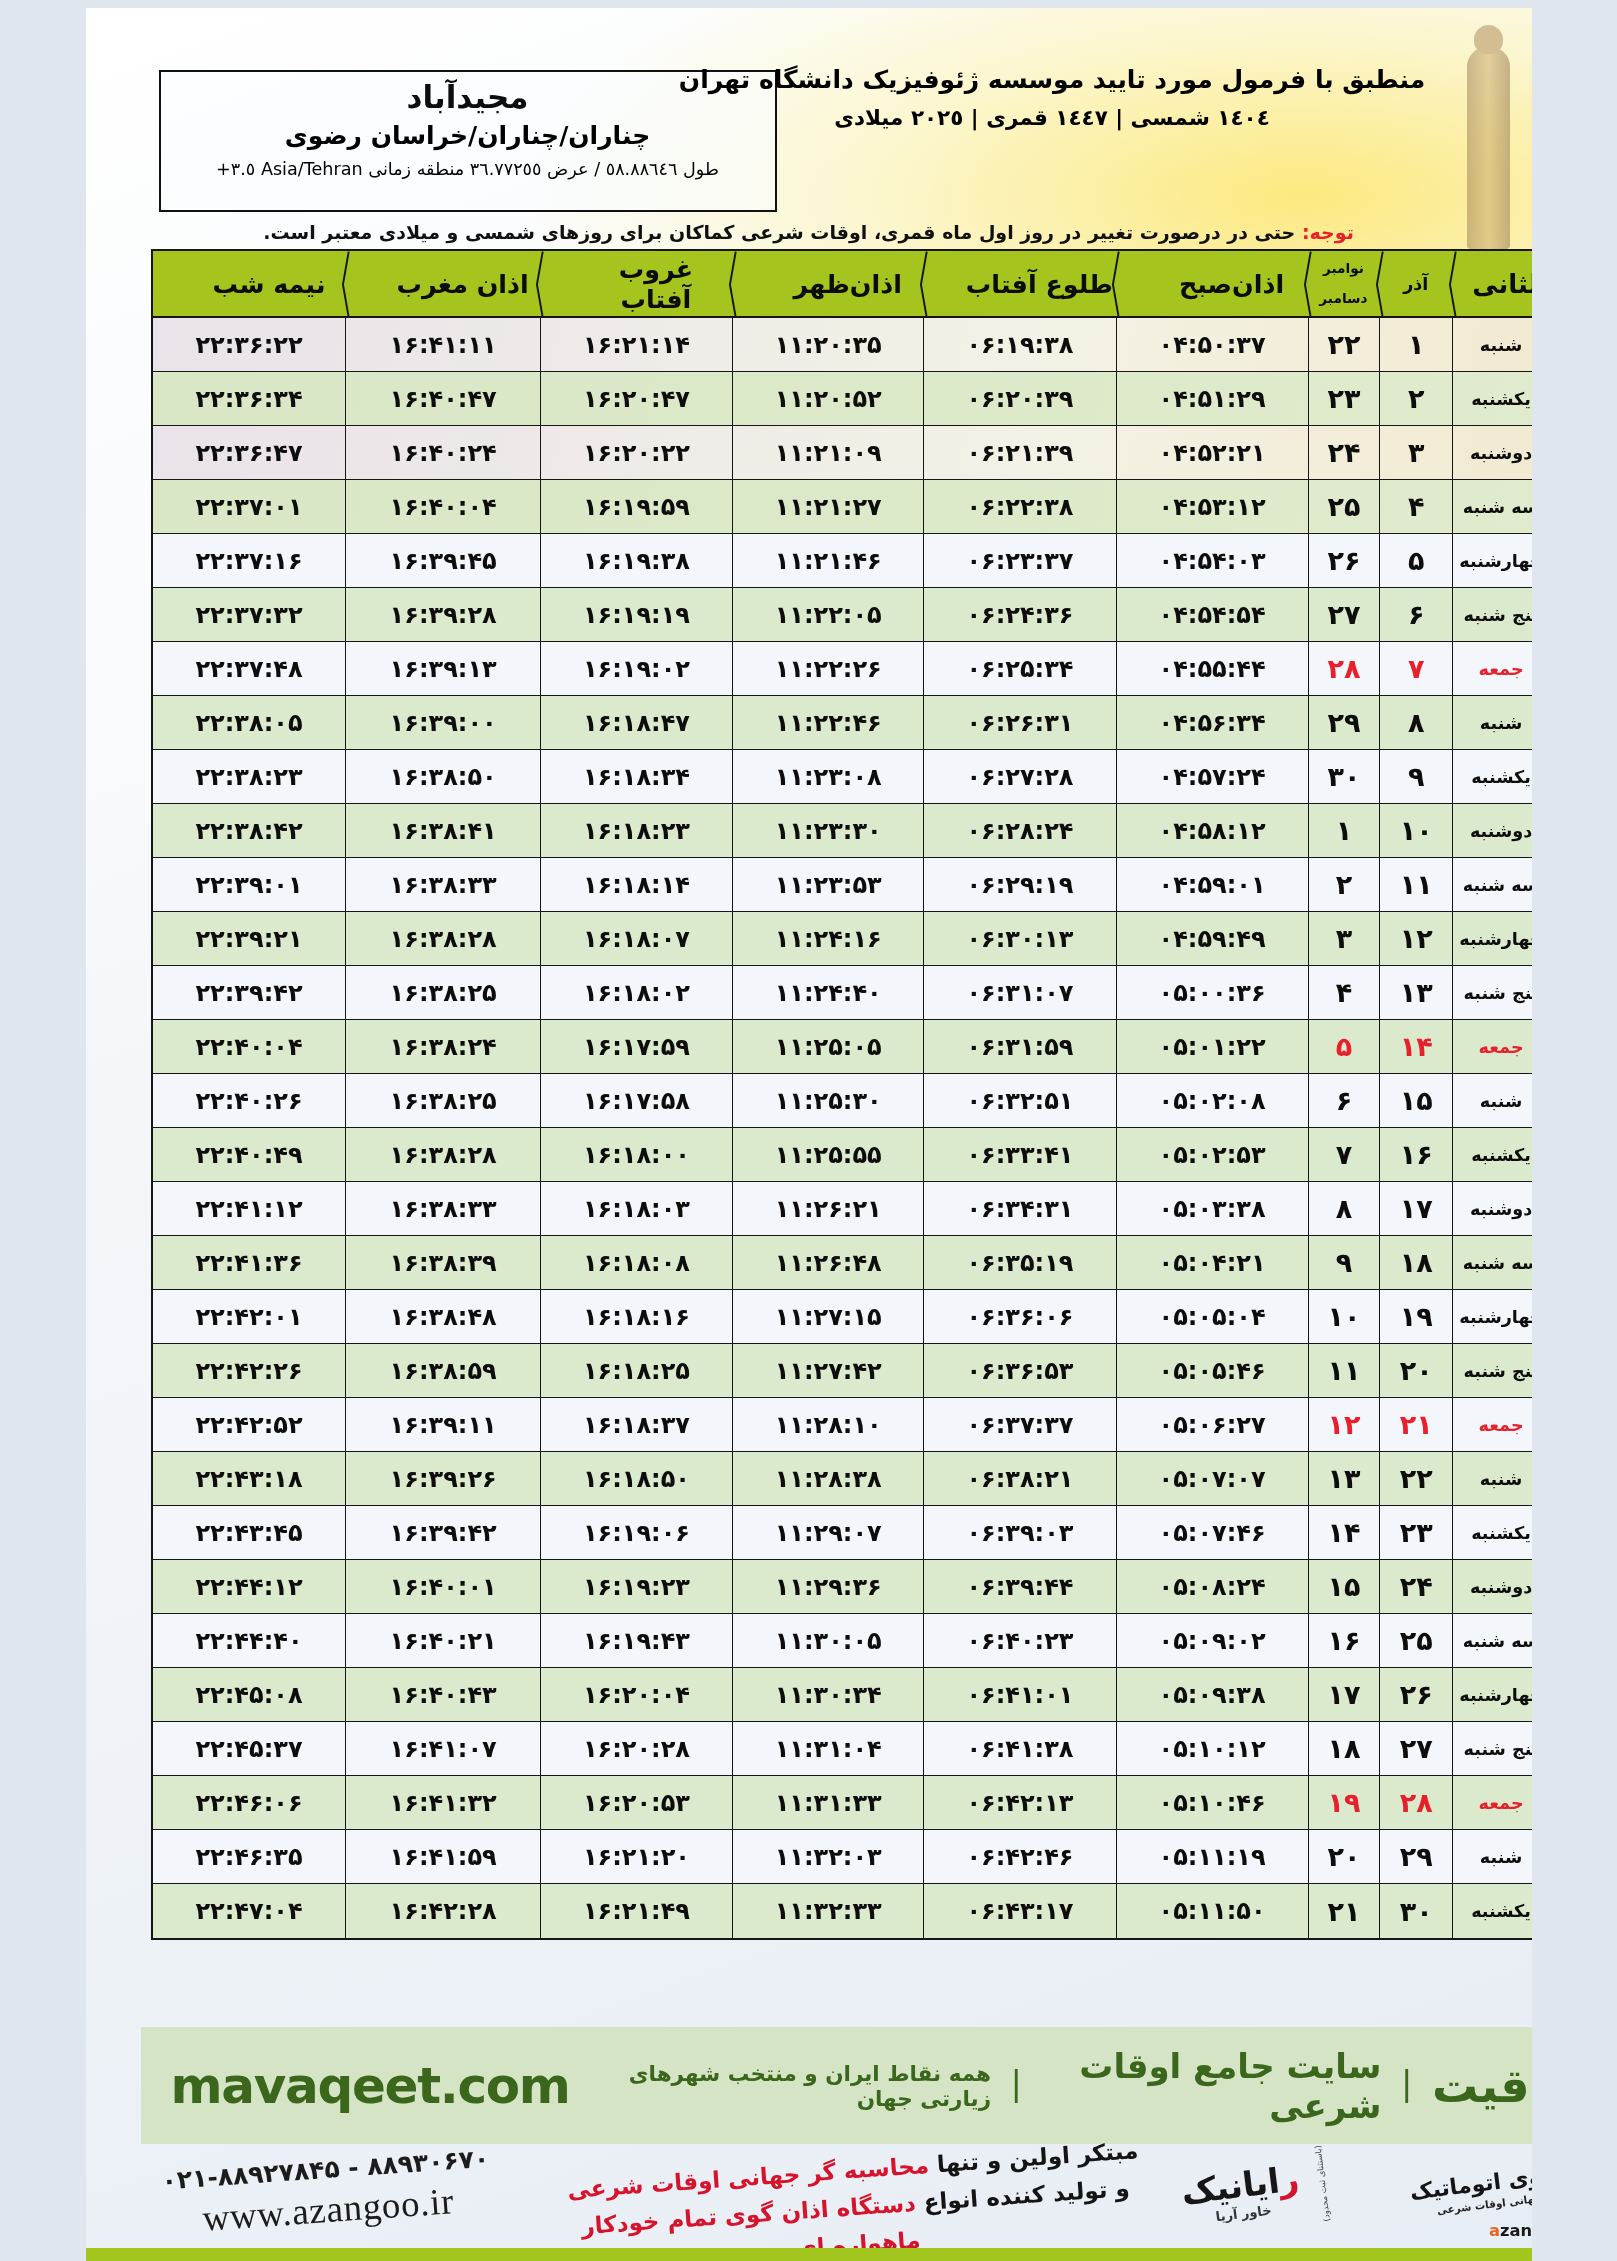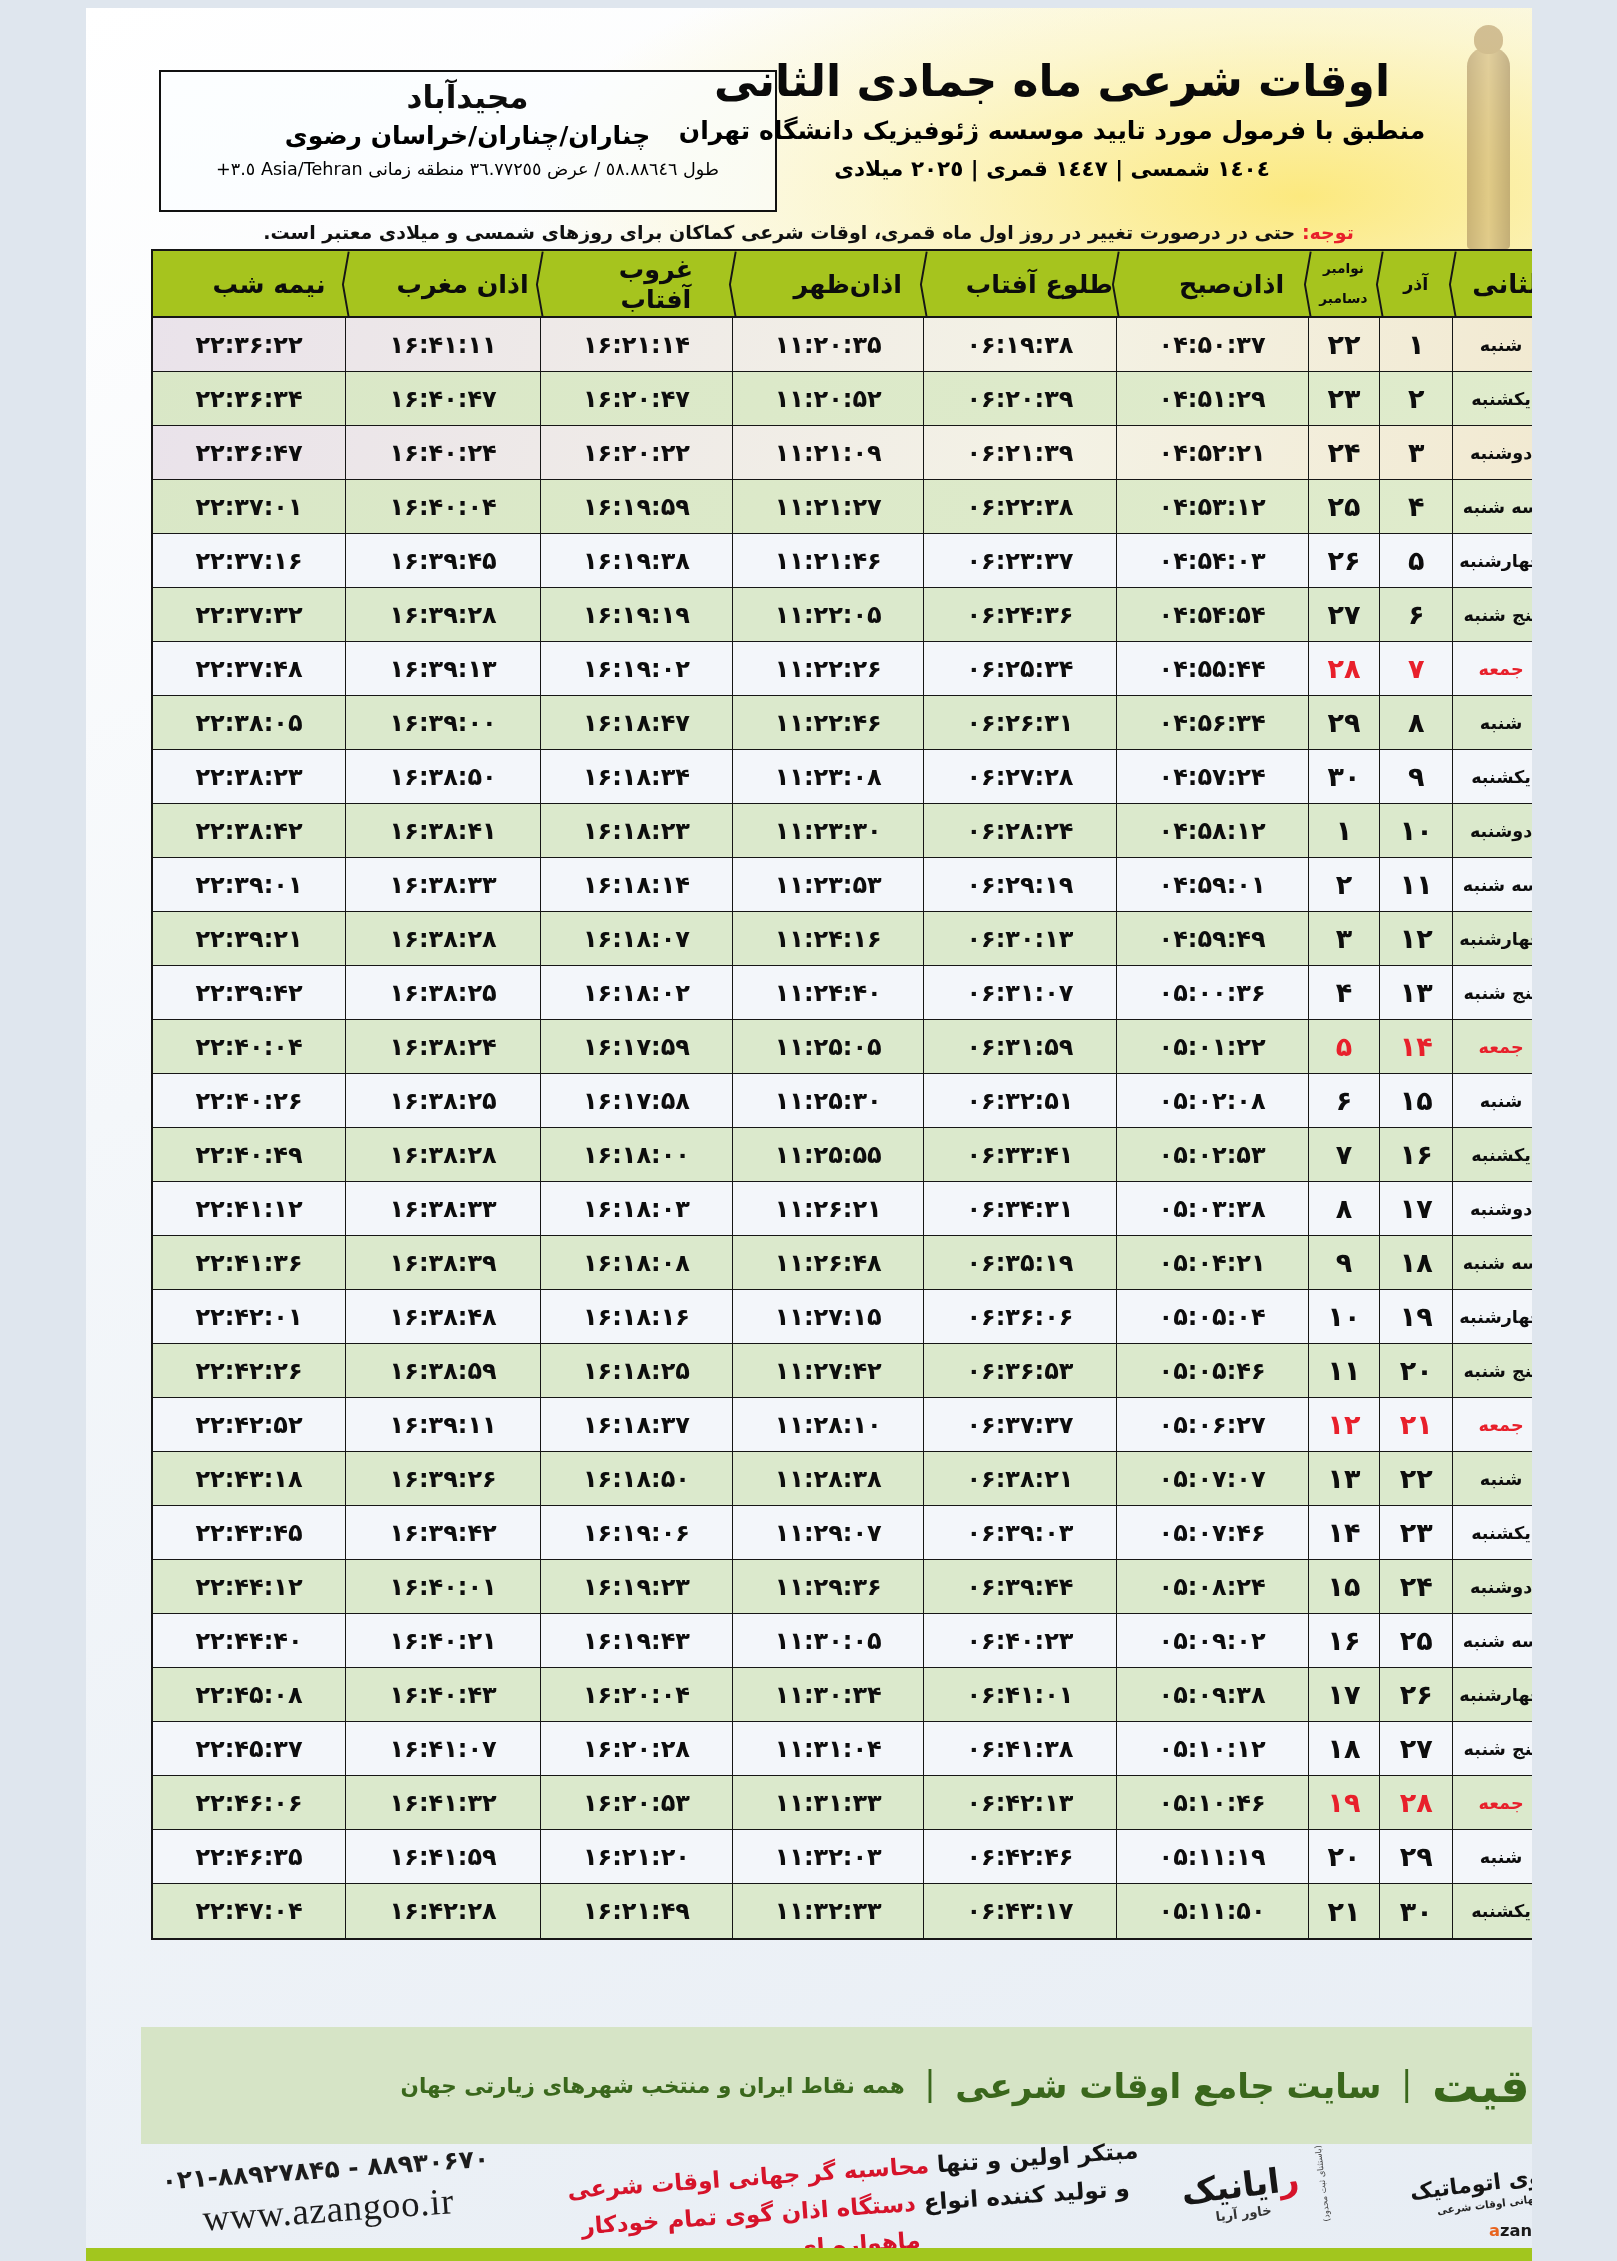--- a/index.html
+++ b/index.html
@@ -122,7 +122,6 @@
   </div>
 
   <div class="title-block">
-    <div class="main-title">اوقات شرعی ماه جمادی الثانی</div>
     <div class="subtitle">منطبق با فرمول مورد تایید موسسه ژئوفیزیک دانشگاه تهران</div>
     <div class="era">١٤٠٤ شمسی | ١٤٤٧ قمری | ٢٠٢٥ میلادی</div>
   </div>

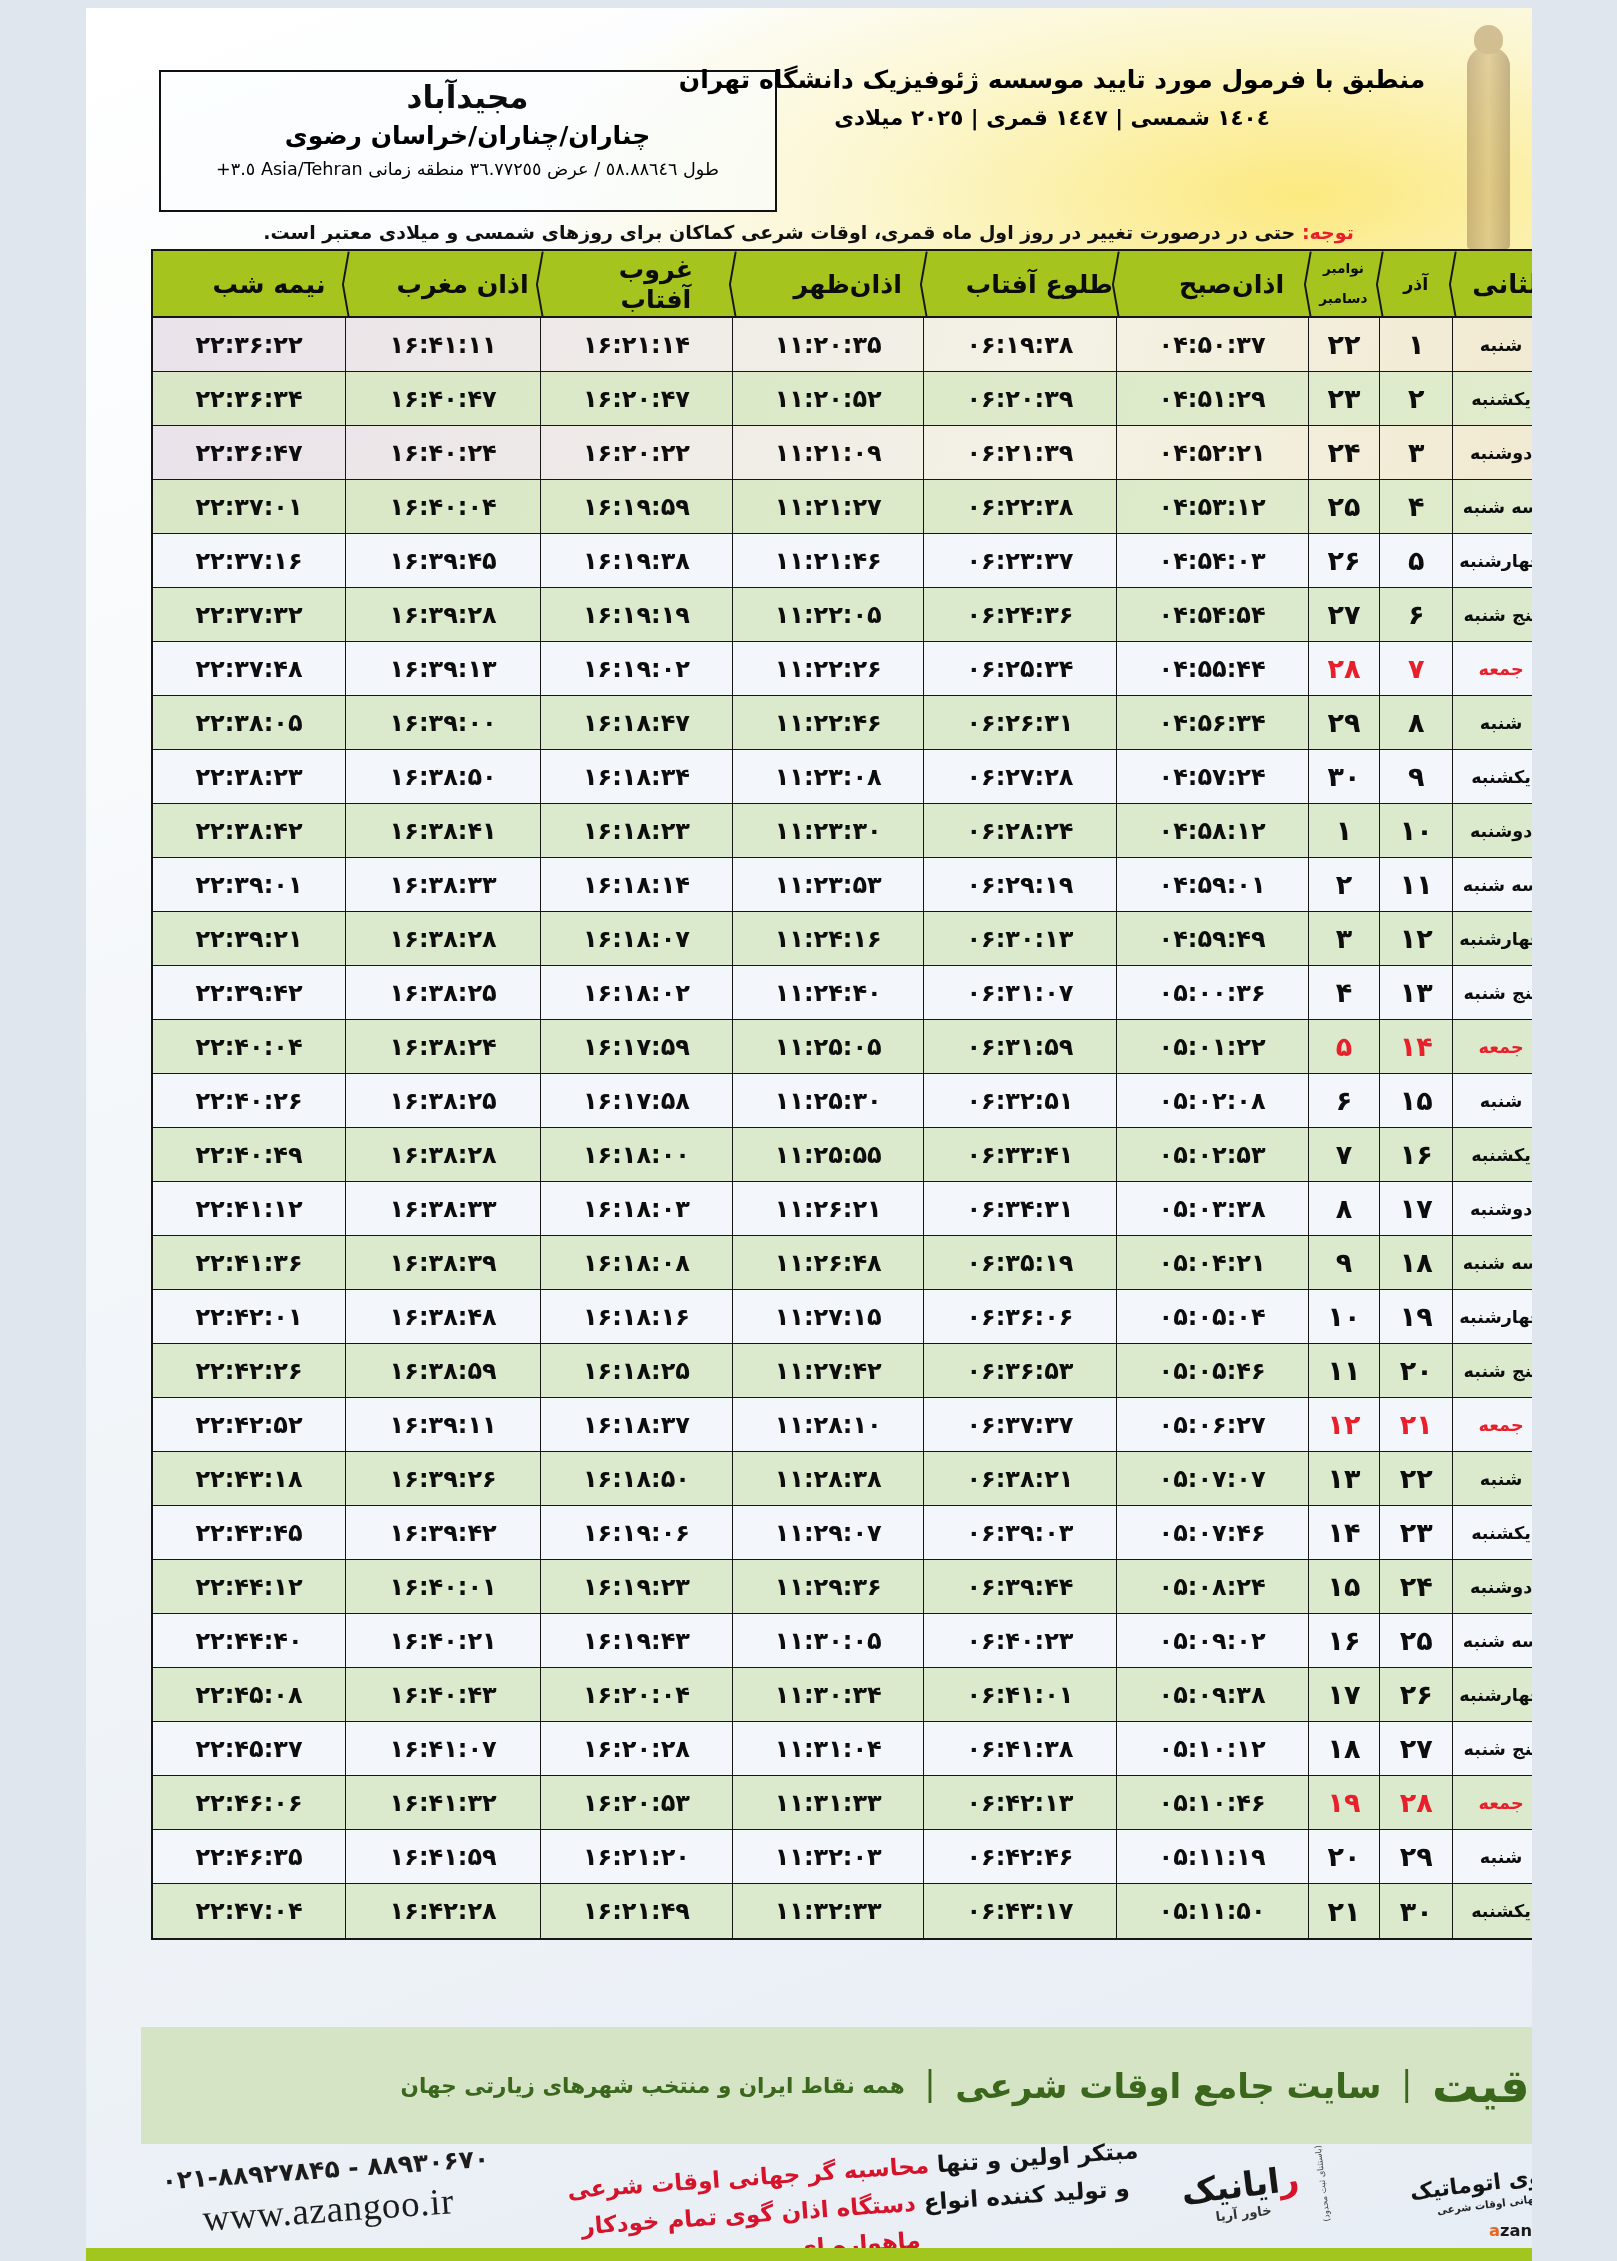--- a/index.html
+++ b/index.html
@@ -539,6 +539,7 @@
     <span class="tag1">سایت جامع اوقات شرعی</span>
     <span class="band-sep">|</span>
     <span class="tag2">همه نقاط ایران و منتخب شهرهای زیارتی جهان</span>
+    <span class="site">mavaqeet.com</span>
   </div>
 
   <div class="logos">

